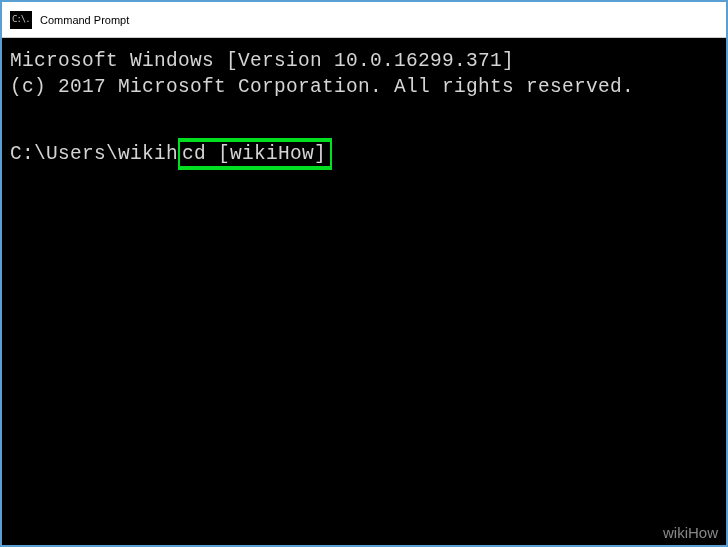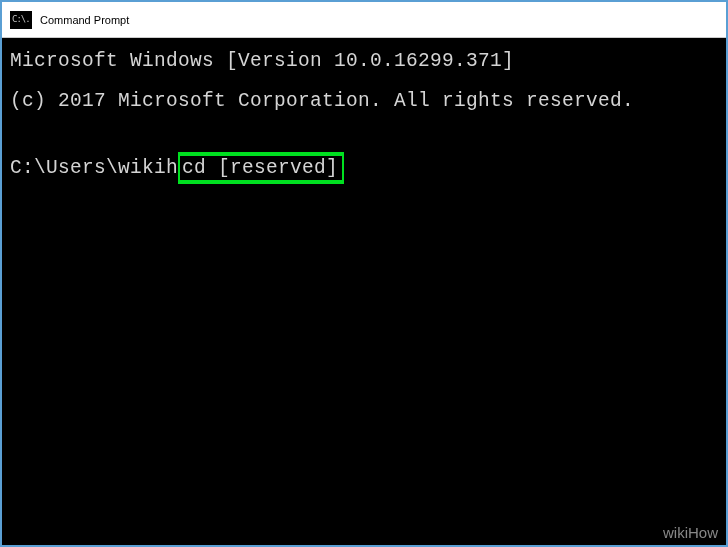--- a/index.html
+++ b/index.html
@@ -67,7 +67,7 @@
       letter-spacing: 0.3px;
     }
     .version-line {
-      margin-bottom: 14px;
+      margin-bottom: 0;
     }
     .copyright-line {
       margin-bottom: 37px;

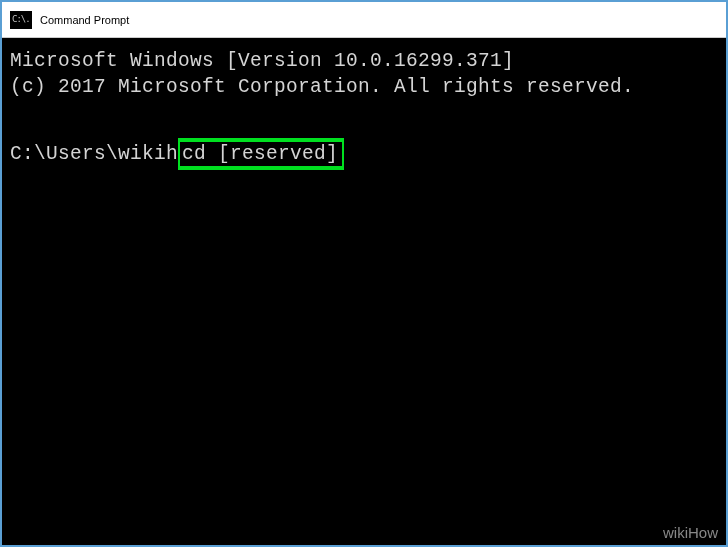--- a/index.html
+++ b/index.html
@@ -116,7 +116,7 @@
     <div class="copyright-line">(c) 2017 Microsoft Corporation. All rights reserved.</div>
     <div class="prompt-line">
       <span class="prompt-path">C:\Users\wikih</span>
-        <span class="highlighted-command"><span class="highlighted-inner">cd [reserved]</span></span>
+        <span class="highlighted-command"><span class="highlighted-inner">cd [wikiHow]</span></span>
     </div>
   </div>
 </div>

